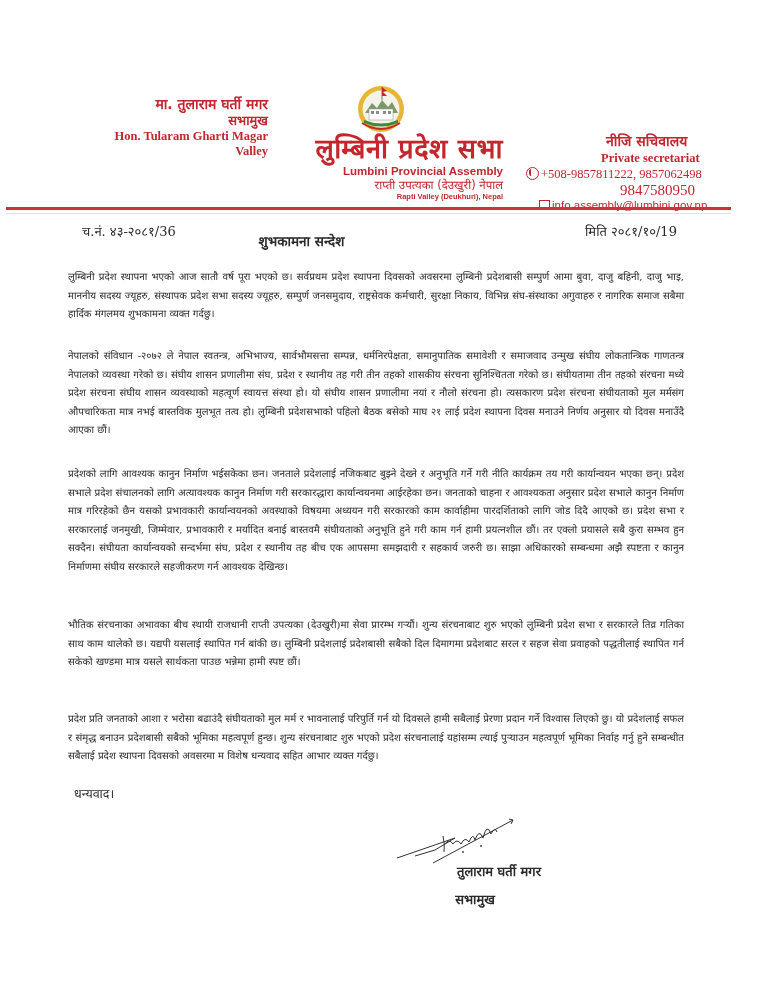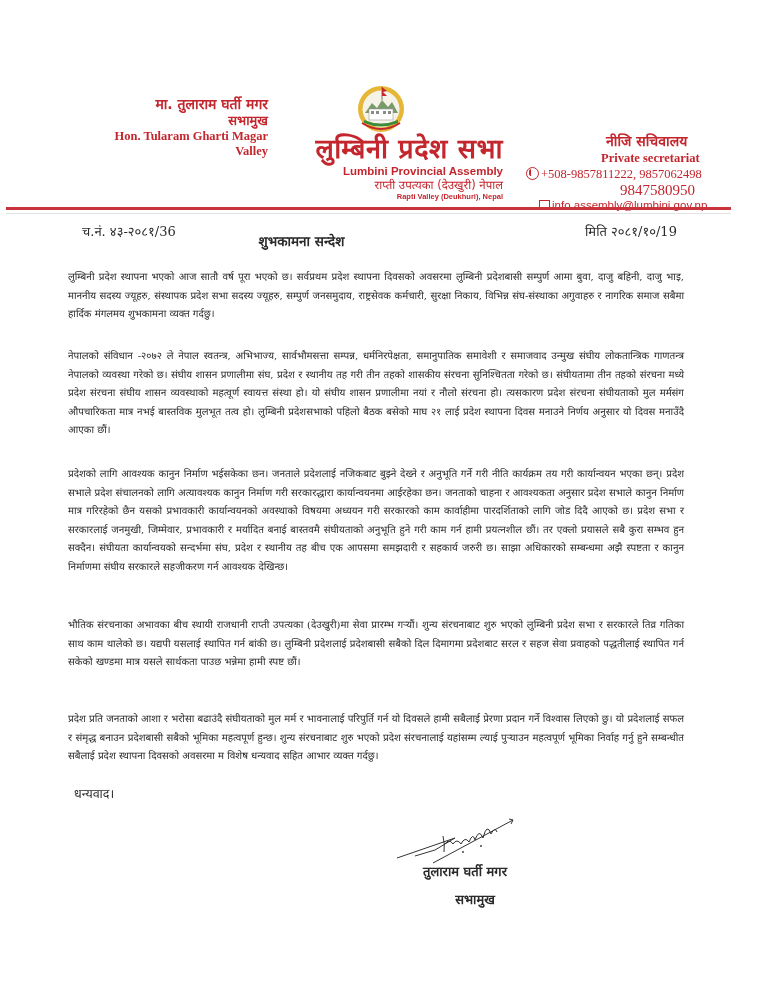--- a/index.html
+++ b/index.html
@@ -49,7 +49,7 @@
   .thanks { left: 74px; top: 785px; font-size: 12.5px; }
 
   .signature { left: 395px; top: 808px; width: 130px; height: 60px; }
-  .sig-name { left: 395px; top: 862px; width: 140px; text-align: center; font-size: 13px; font-weight: bold; font-family: "DejaVu Sans", sans-serif; }
+  .sig-name { left: 429px; top: 862px; width: 140px; text-align: center; font-size: 13px; font-weight: bold; font-family: "DejaVu Sans", sans-serif; }
   .sig-title { left: 405px; top: 890px; width: 140px; text-align: center; font-size: 13px; font-weight: bold; font-family: "DejaVu Sans", sans-serif; }
 </style>
 </head>

